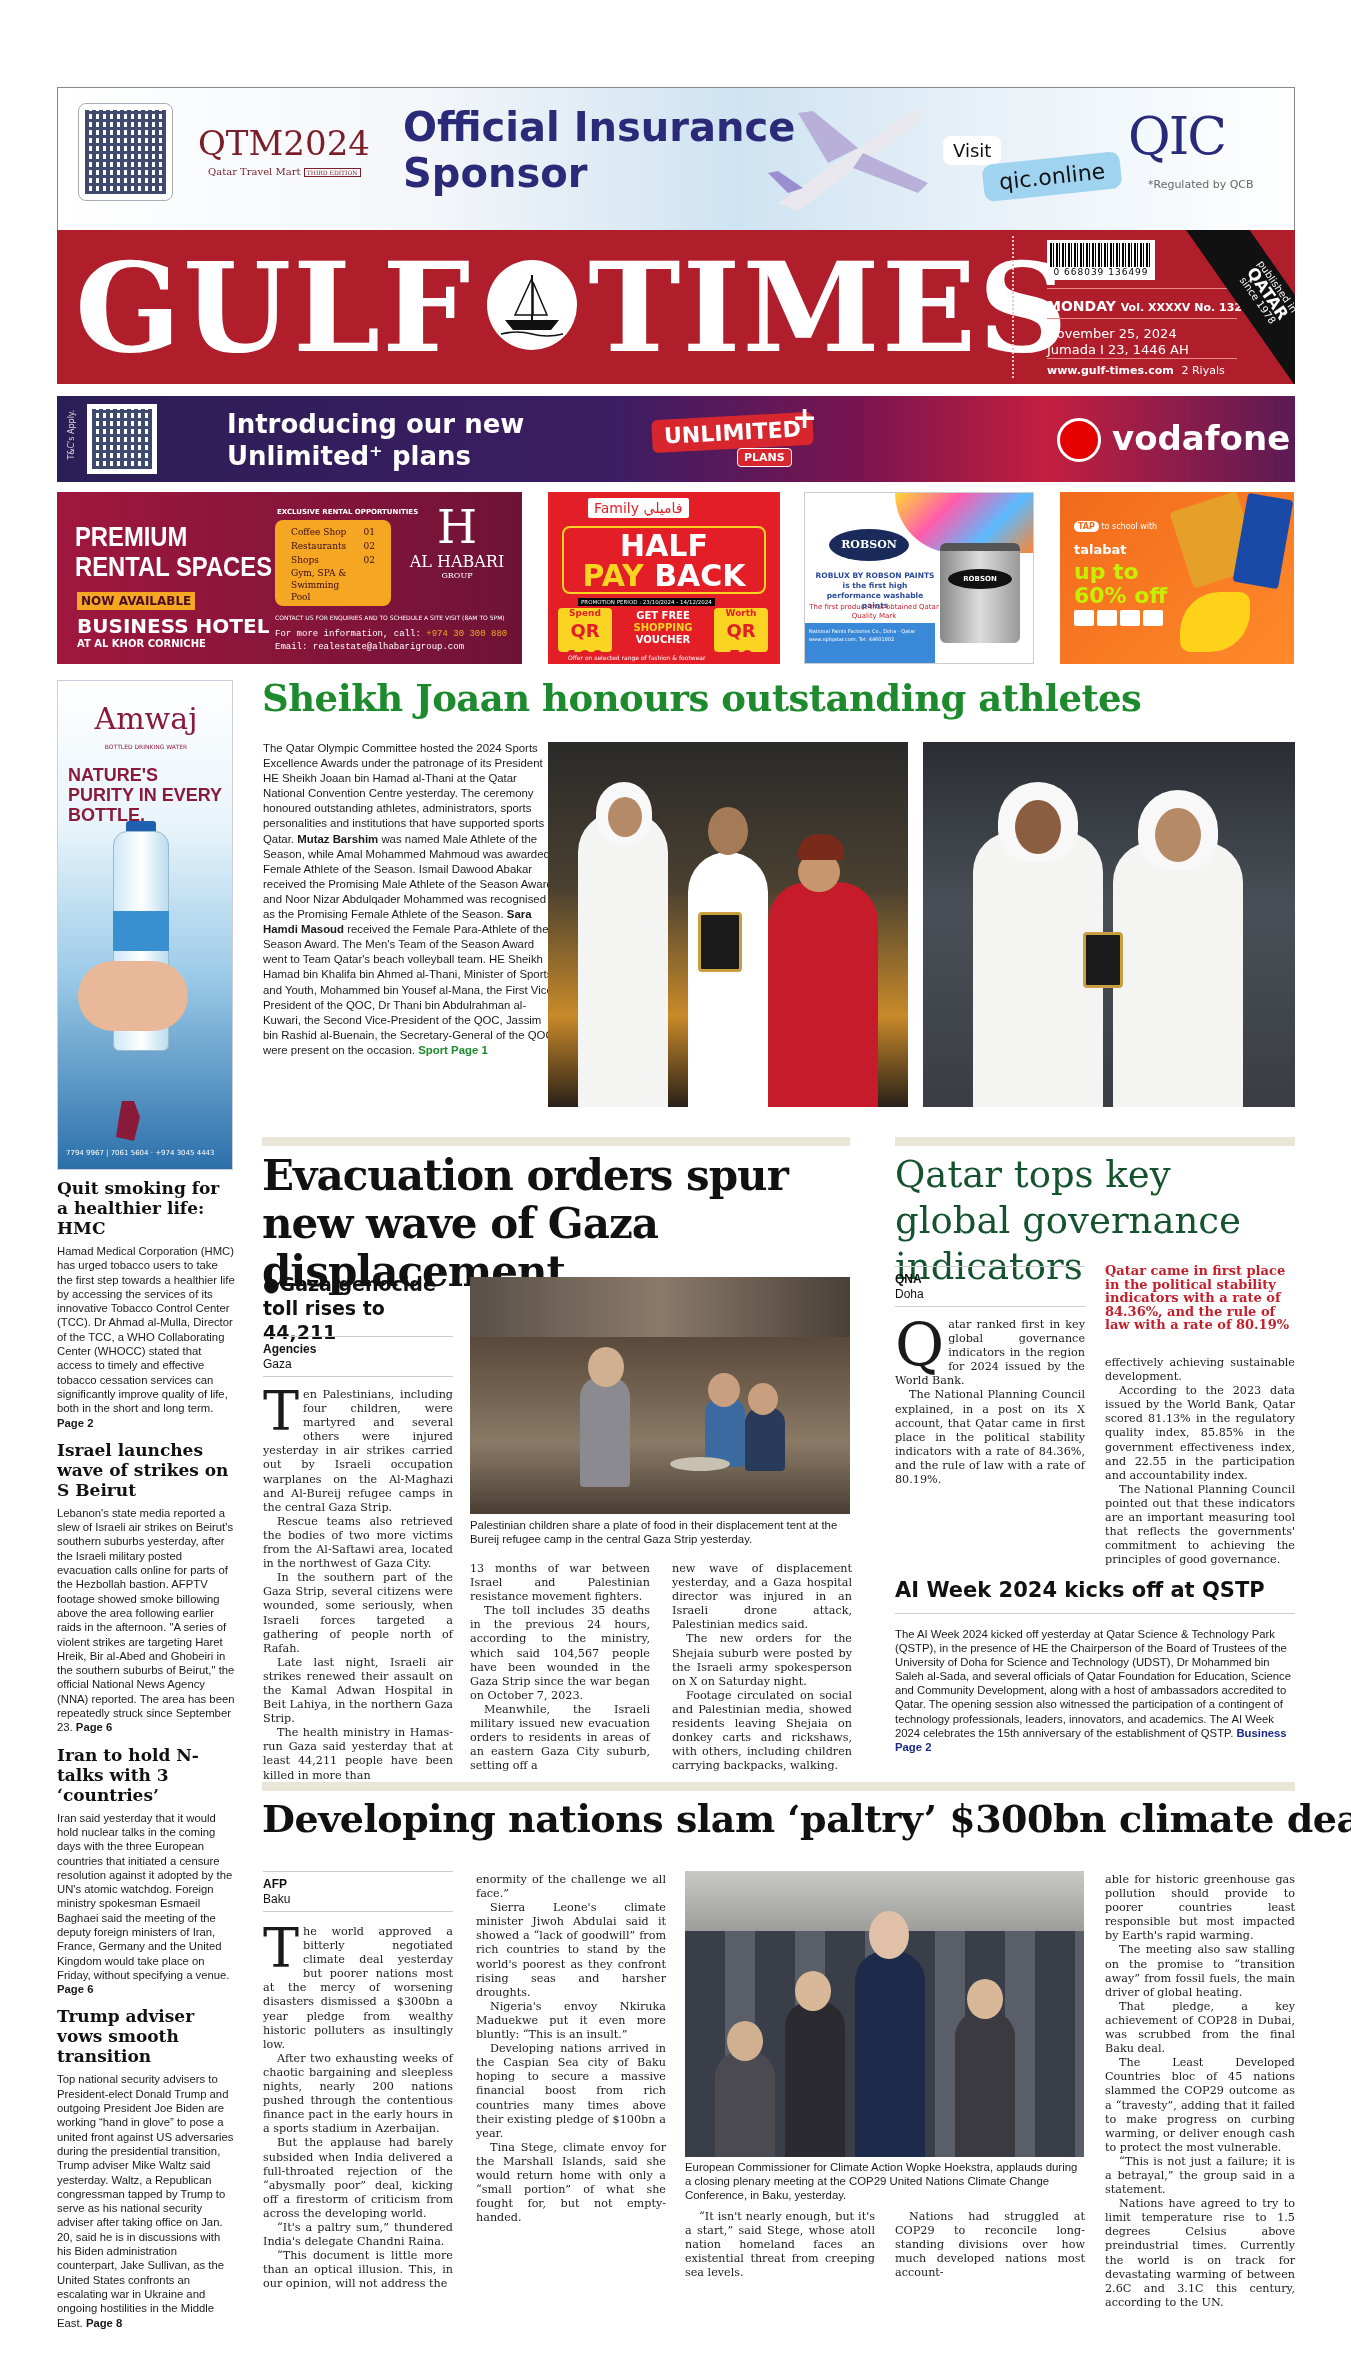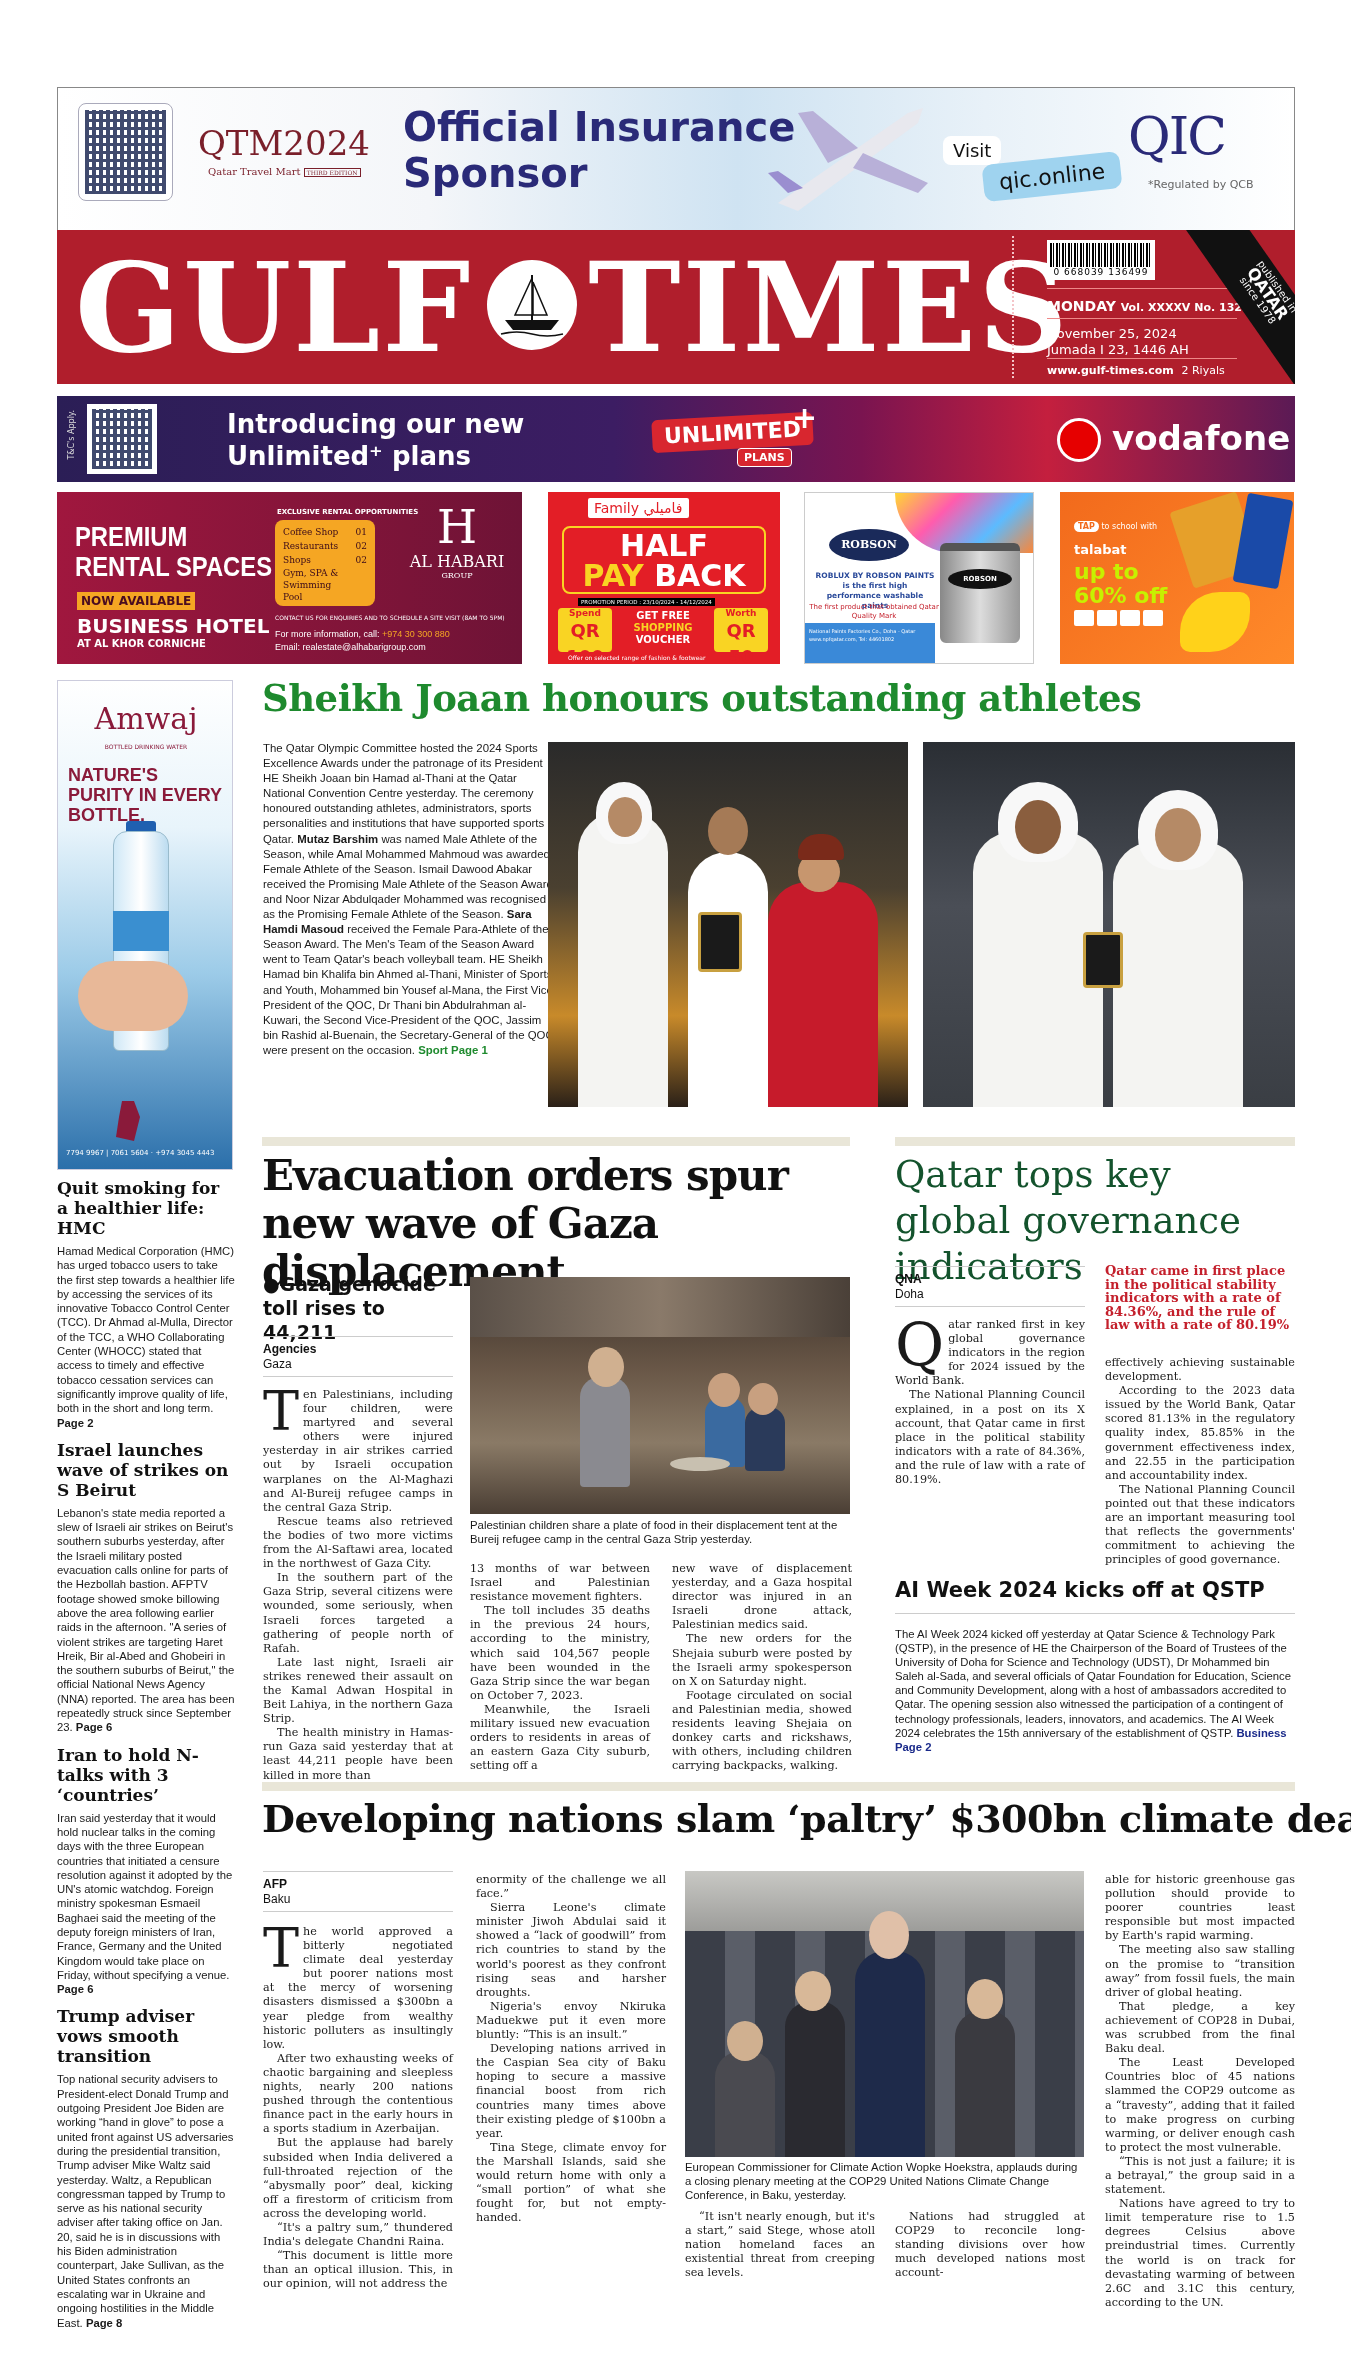--- a/index.html
+++ b/index.html
@@ -58,7 +58,7 @@
 #hb-biz{left:20px;top:122px;color:#fff;font-size:20px;font-weight:bold;white-space:nowrap}
 #hb-corn{left:20px;top:146px;color:#fff;font-size:10px;font-weight:bold}
 #hb-exc{left:220px;top:16px;color:#fff;font-size:7px;font-weight:bold}
-#hb-box{left:218px;top:28px;width:100px;height:86px;background:#f5a623;border-radius:8px;padding:5px 8px;font-size:9px;color:#3a0a1a;line-height:14px;font-family:"DejaVu Serif",serif}
+#hb-box{left:218px;top:28px;width:116px;height:86px;background:#f5a623;border-radius:8px;padding:5px 16px;font-size:9px;color:#3a0a1a;line-height:14px;font-family:"DejaVu Serif",serif}
 #hb-box .r{display:flex;justify-content:space-between}
 #hb-contact{left:218px;top:122px;color:#fff;font-size:6px}
 #hb-call{left:218px;top:136px;color:#fff;font-size:9px;font-family:Liberation Sans, sans-serif;line-height:13px;white-space:nowrap}

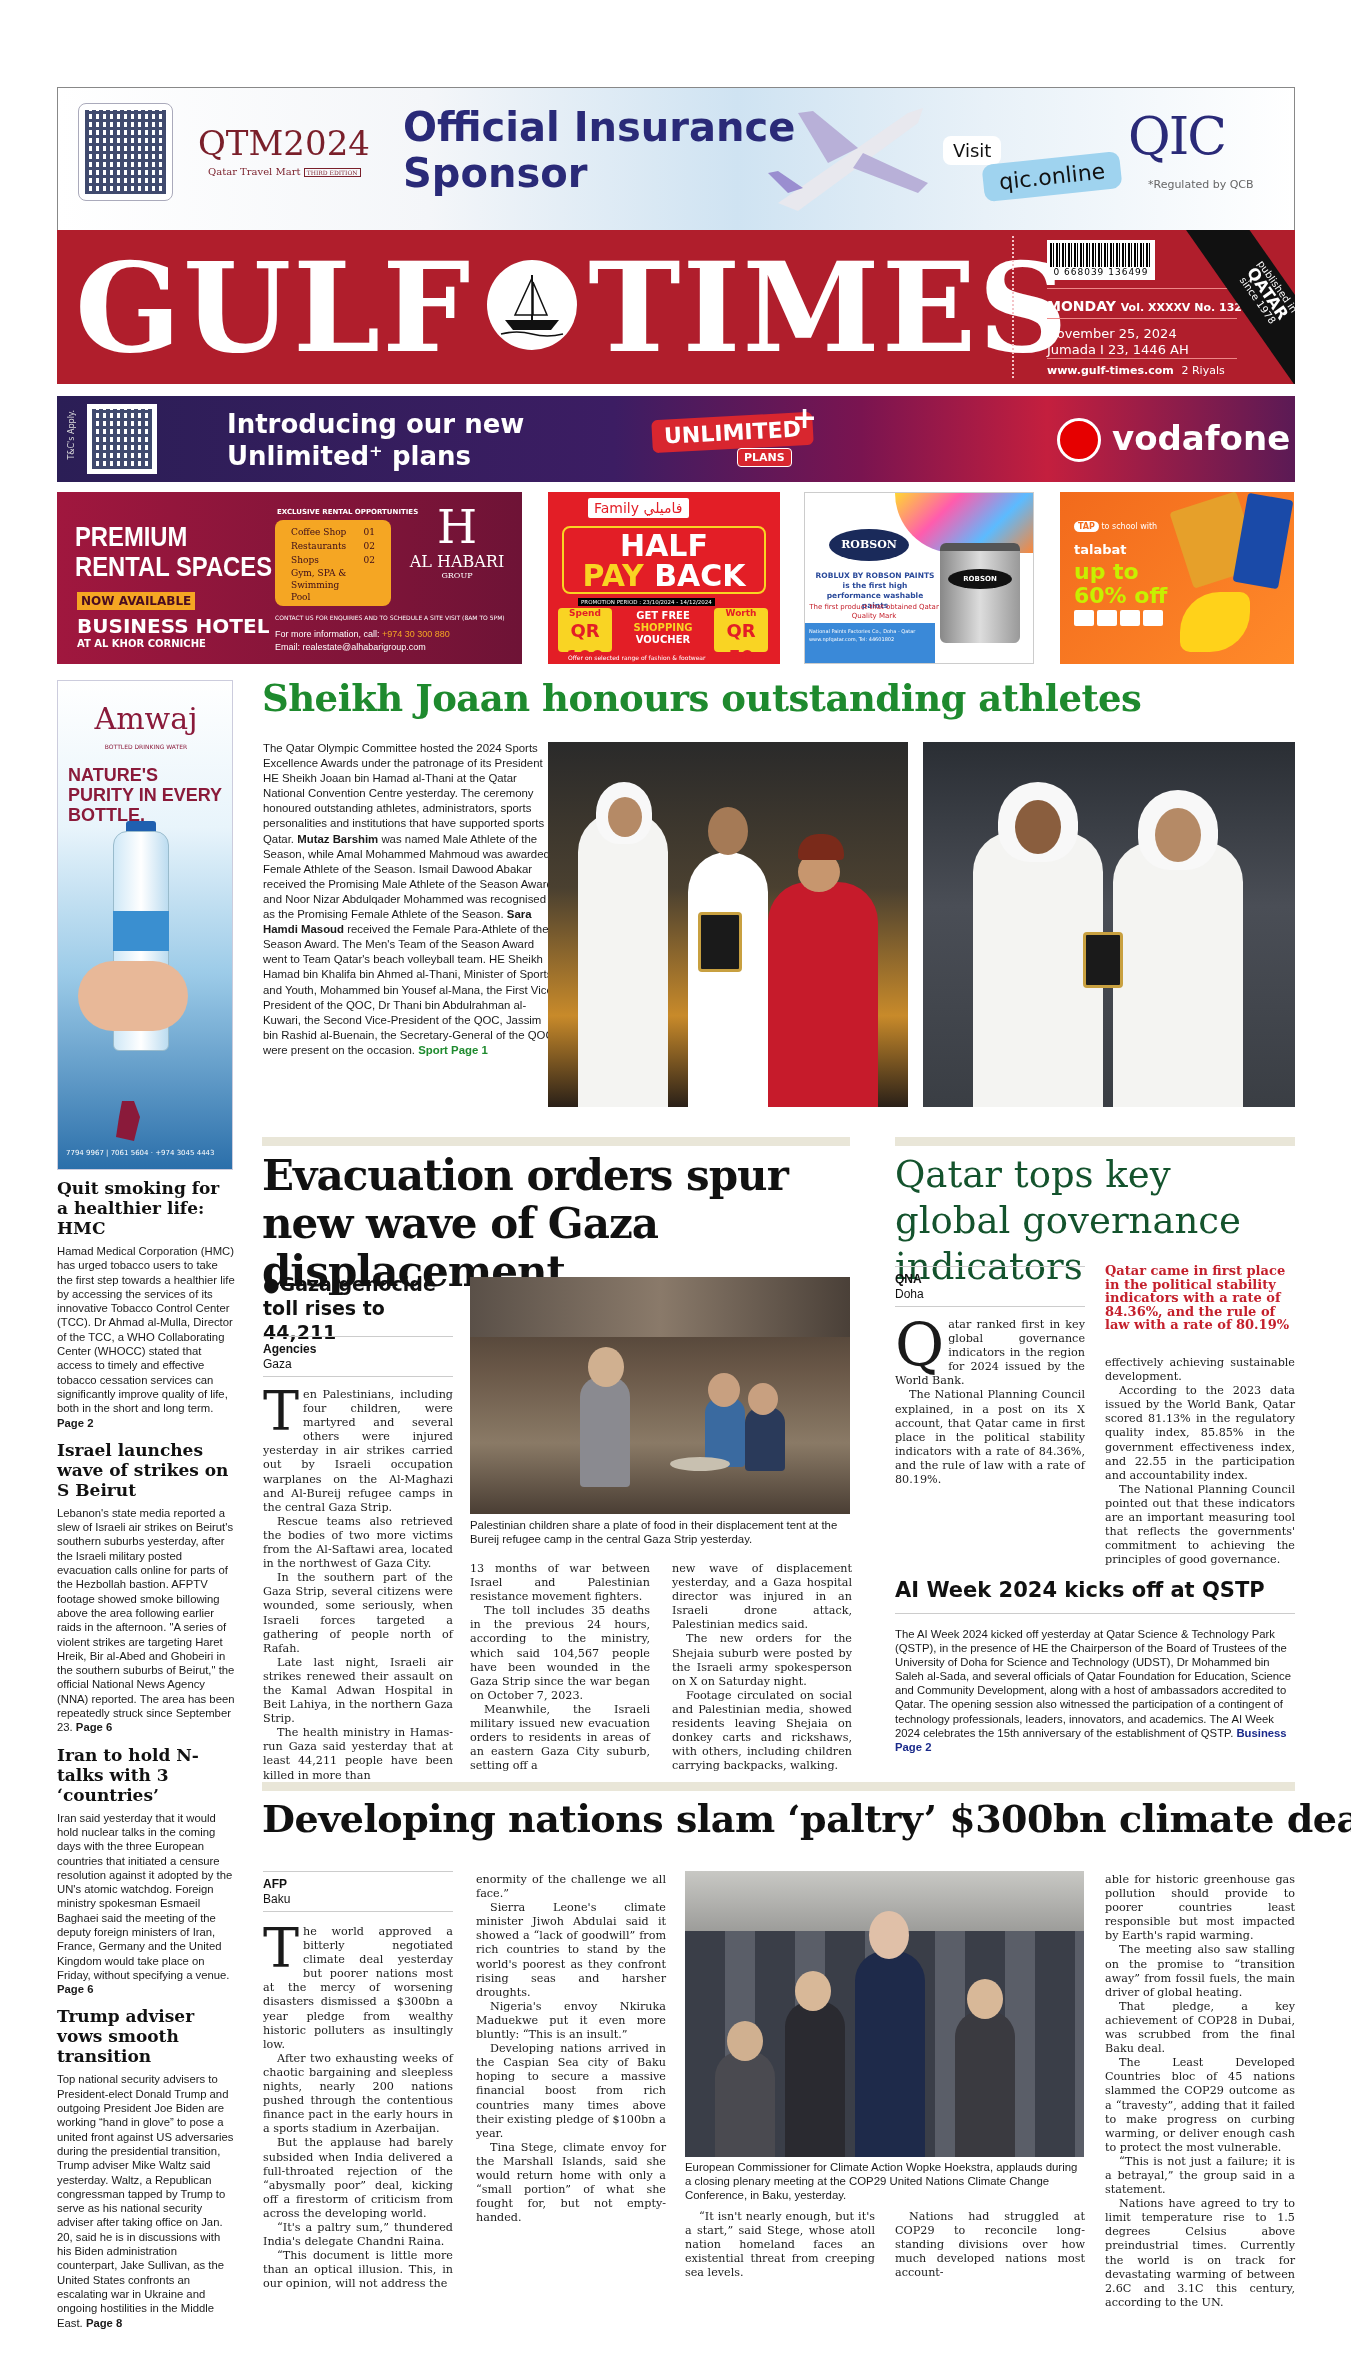--- a/index.html
+++ b/index.html
@@ -61,7 +61,7 @@
 #hb-box{left:218px;top:28px;width:116px;height:86px;background:#f5a623;border-radius:8px;padding:5px 16px;font-size:9px;color:#3a0a1a;line-height:14px;font-family:"DejaVu Serif",serif}
 #hb-box .r{display:flex;justify-content:space-between}
 #hb-contact{left:218px;top:122px;color:#fff;font-size:6px}
-#hb-call{left:218px;top:136px;color:#fff;font-size:9px;font-family:Liberation Sans, sans-serif;line-height:13px;white-space:nowrap}
+#hb-call{left:218px;top:136px;color:#fff;font-size:9px;font-family:Liberation Mono, monospace;line-height:13px;white-space:nowrap}
 #hb-call b{color:#f5a623;font-weight:normal}
 #hb-logo{left:345px;top:10px;width:110px;text-align:center;color:#fff}
 #hb-logo .h{font-size:46px;font-family:"DejaVu Serif",serif;line-height:50px}

